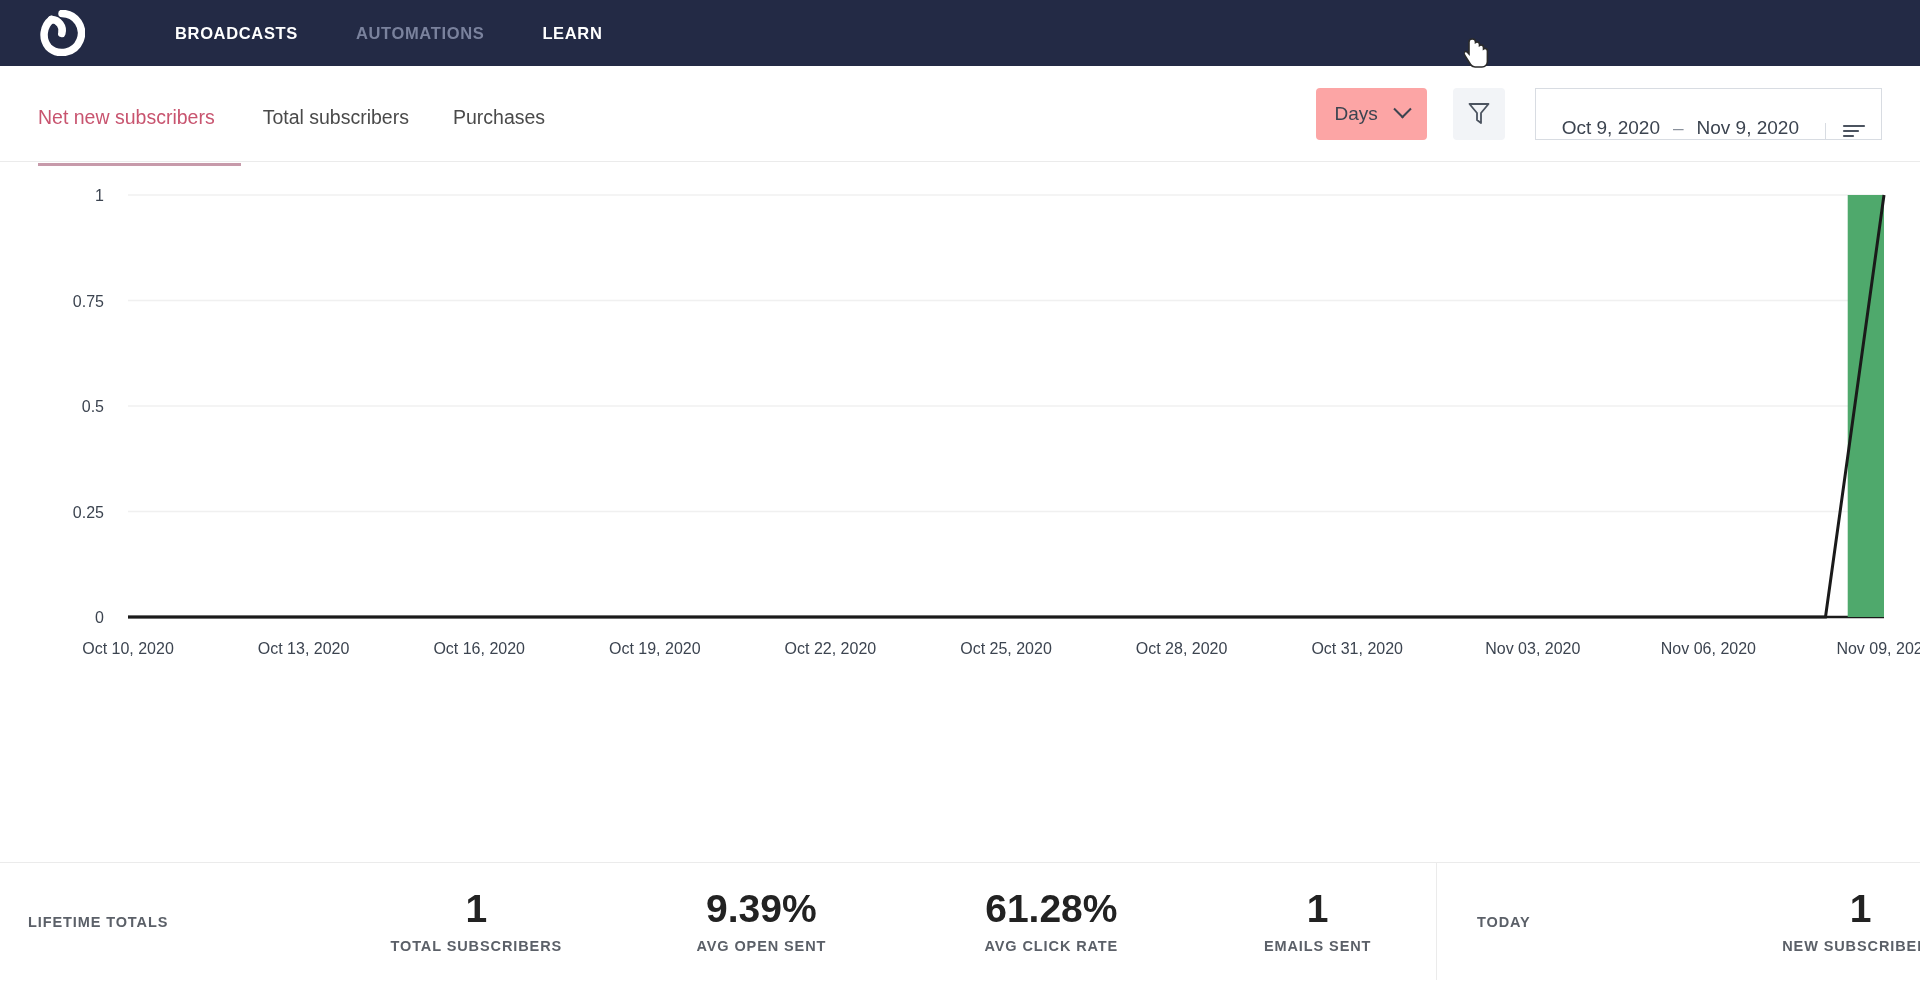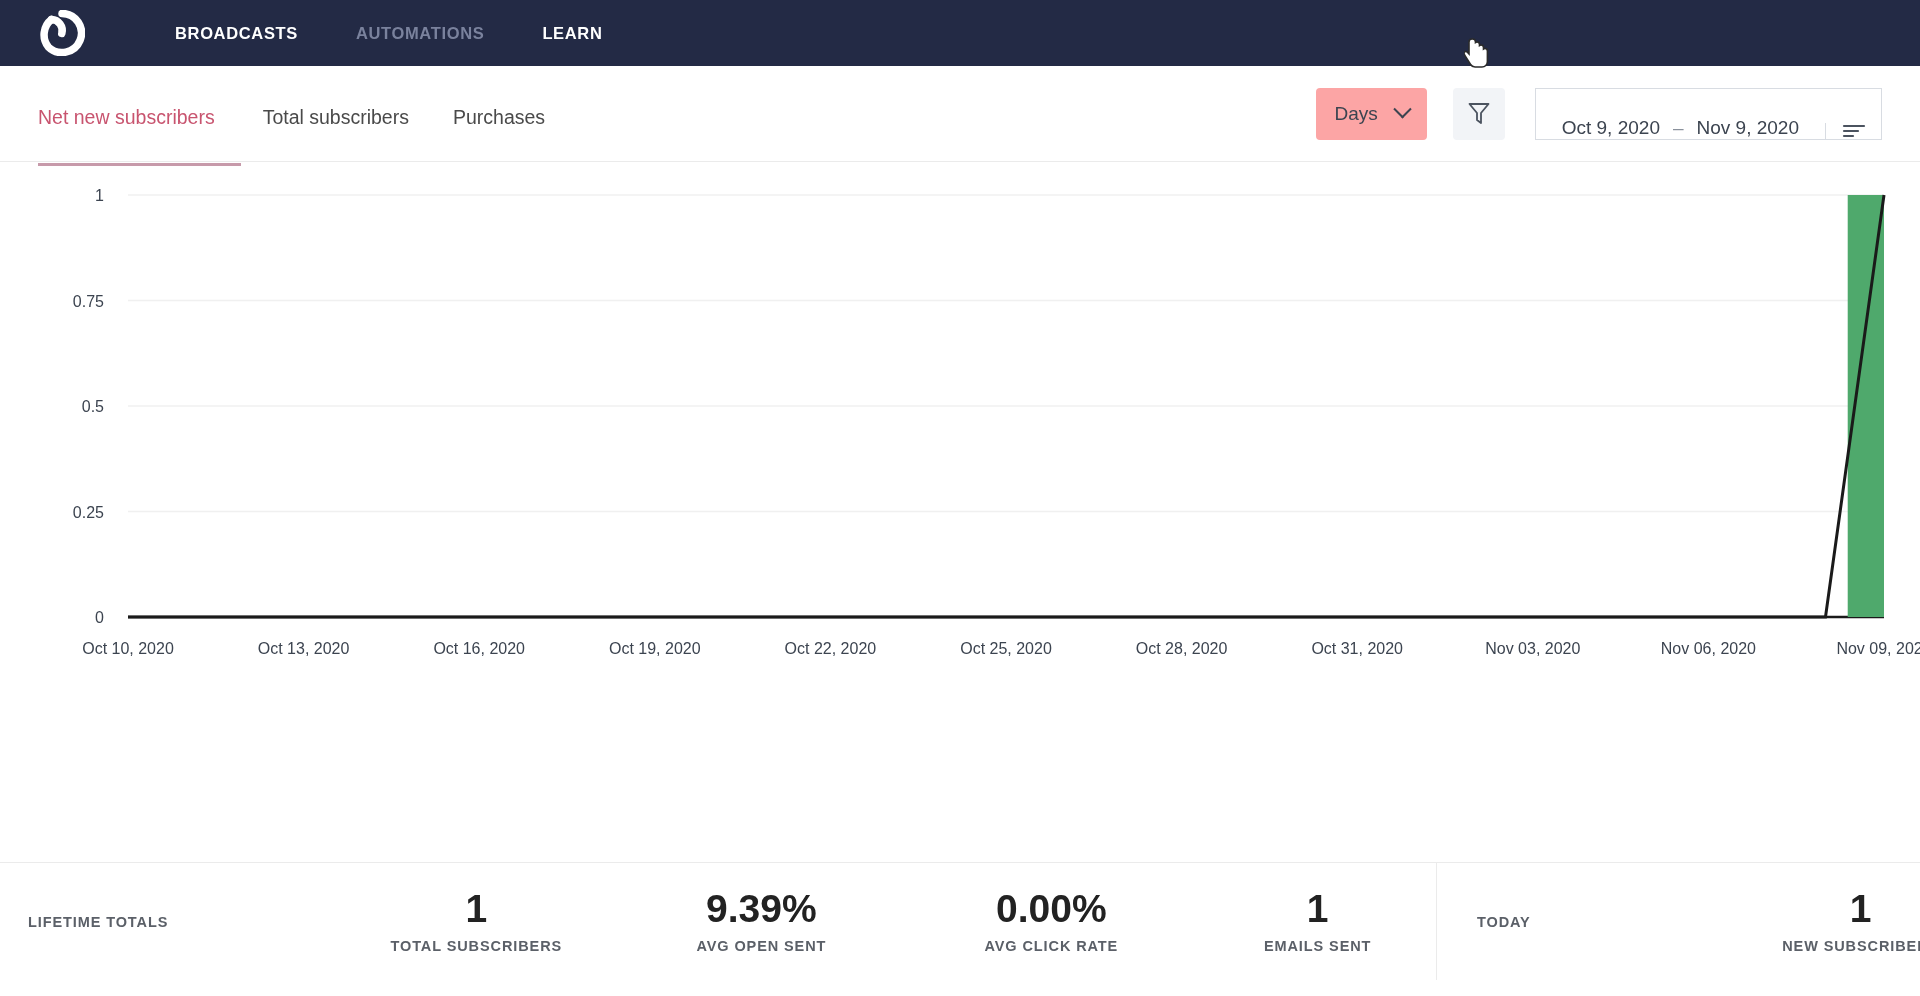--- a/index.html
+++ b/index.html
@@ -371,7 +371,7 @@
     </div>
 
     <div class="stat" style="width:300px; margin-left:6px;">
-      <div class="val">0.00%</div>
+      <div class="val">61.28%</div>
       <div class="cap">AVG CLICK RATE</div>
     </div>
 

